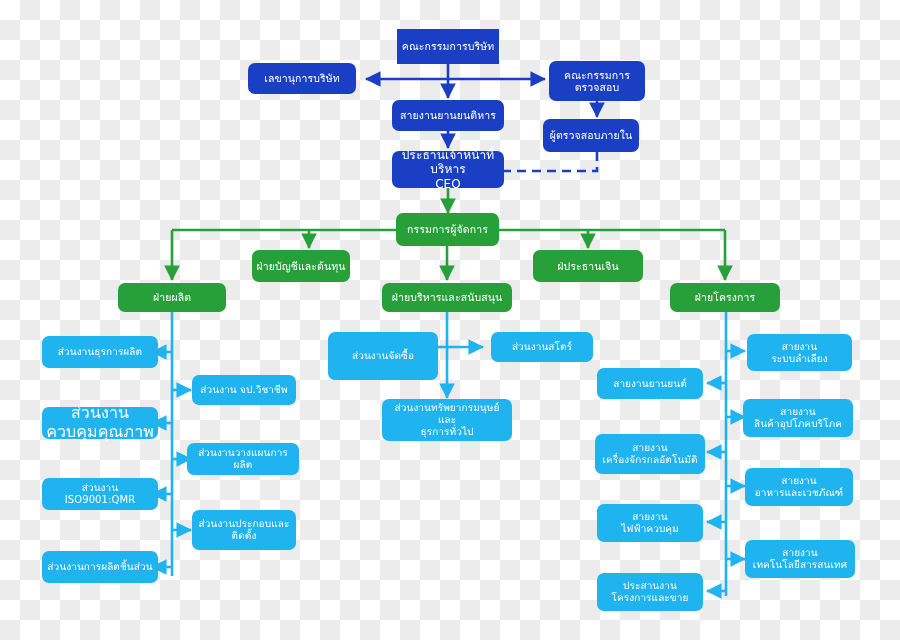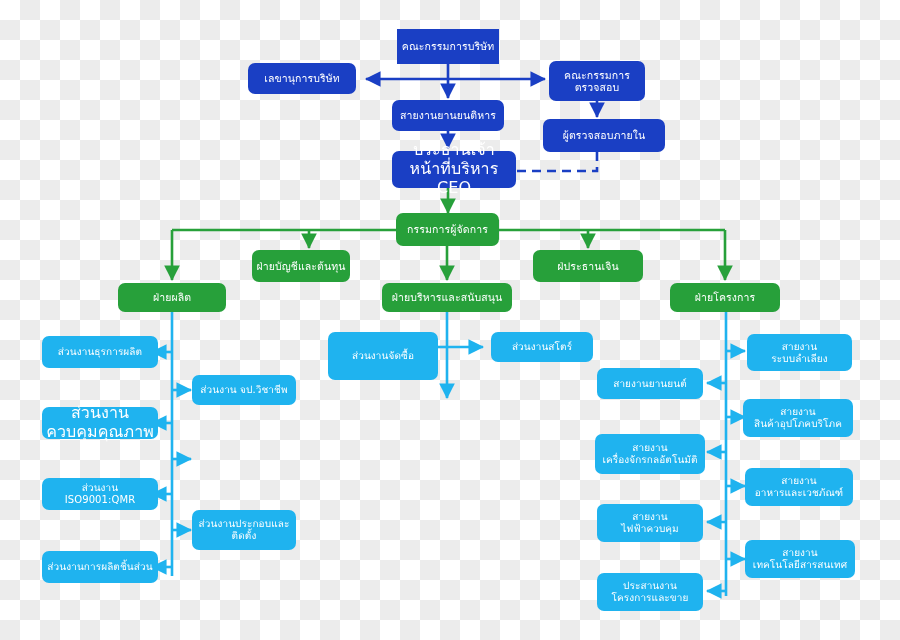--- a/index.html
+++ b/index.html
@@ -120,7 +120,7 @@
 
   <div class="node n-blue" style="left:392px; top:100px; width:112px; height:31px; font-size:10.5px;">สายงานยานยนติหาร</div>
 
-  <div class="node n-blue" style="left:543px; top:119px; width:122px; height:33px; font-size:10.5px;text-align:right;">ผู้ตรวจสอบภายใน</div>
+  <div class="node n-blue" style="left:543px; top:119px; width:96px; height:33px; font-size:10.5px;text-align:right;">ผู้ตรวจสอบภายใน</div>
 
   <div class="node n-blue" style="left:392px; top:151px; width:124px; height:37px; font-size:16px;">ประธานเจ้าหน้าที่บริหาร
 CEO</div>

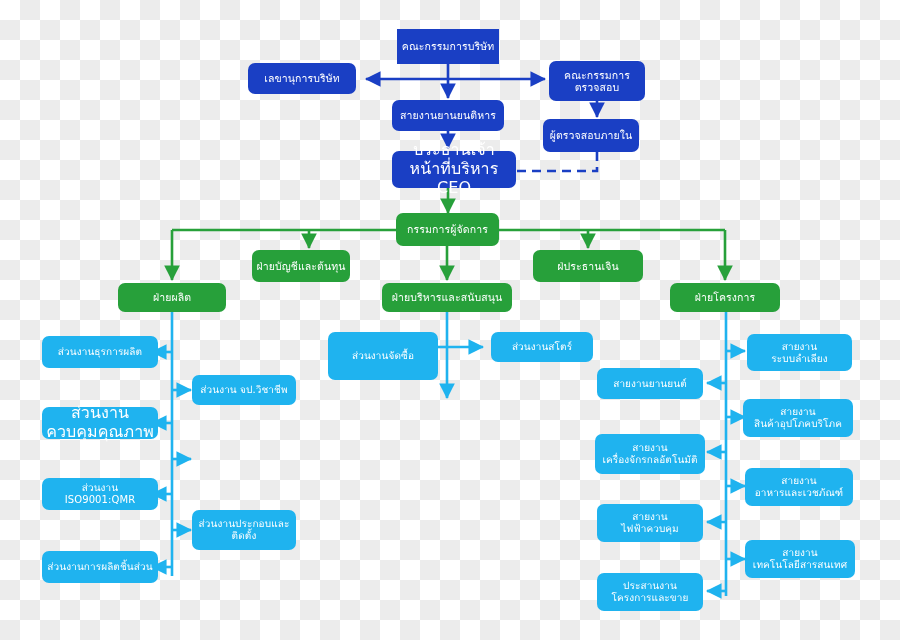--- a/index.html
+++ b/index.html
@@ -122,7 +122,7 @@
 
   <div class="node n-blue" style="left:543px; top:119px; width:96px; height:33px; font-size:10.5px;text-align:right;">ผู้ตรวจสอบภายใน</div>
 
-  <div class="node n-blue" style="left:392px; top:151px; width:124px; height:37px; font-size:16px;">ประธานเจ้าหน้าที่บริหาร
+  <div class="node n-blue" style="left:392px; top:151px; width:112px; height:37px; font-size:12px;">ประธานเจ้าหน้าที่บริหาร
 CEO</div>
 
   <div class="node n-green" style="left:396px; top:213px; width:103px; height:33px; font-size:10.5px;">กรรมการผู้จัดการ</div>

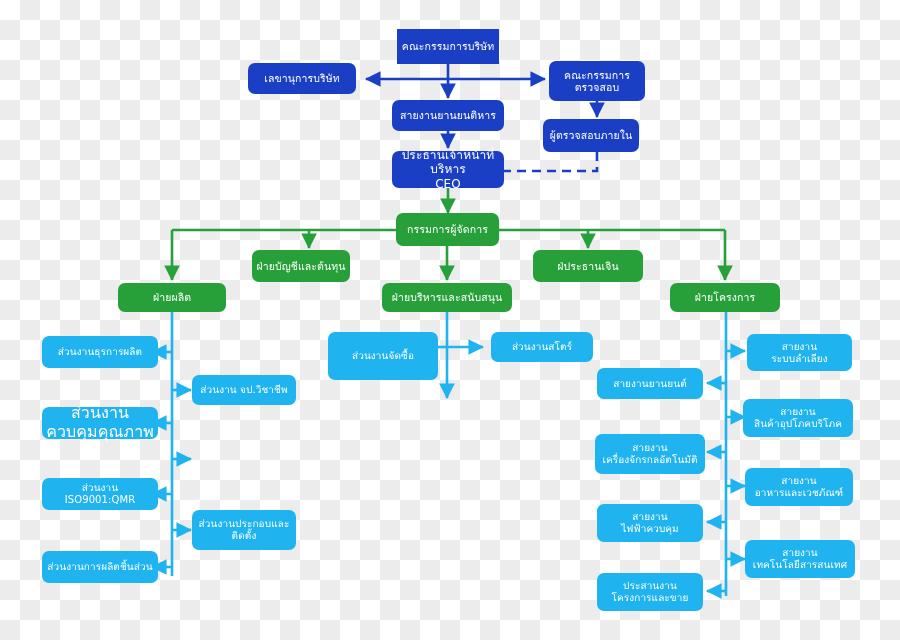--- a/index.html
+++ b/index.html
@@ -155,6 +155,8 @@
 
   <div class="node n-cyan" style="left:485px; top:332px; width:102px; height:30px; font-size:10px;margin-left:6px;">ส่วนงานสโตร์</div>
 
+  <div class="node n-cyan" style="left:382px; top:399px; width:130px; height:42px; font-size:10px;">ส่วนงานทรัพยากรมนุษย์และ
+ธุรการทั่วไป</div>
 
   <div class="node n-cyan" style="left:747px; top:334px; width:105px; height:37px; font-size:10px;">สายงาน
 ระบบลำเลียง</div>

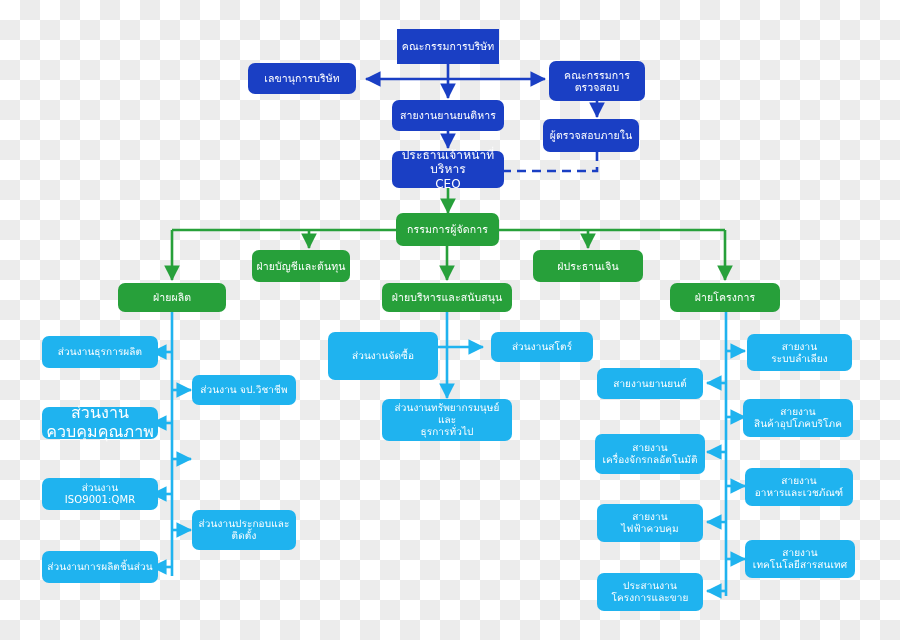--- a/index.html
+++ b/index.html
@@ -143,6 +143,7 @@
 
   <div class="node n-cyan" style="left:42px; top:407px; width:116px; height:32px; font-size:16px;">ส่วนงานควบคุมคุณภาพ</div>
 
+  <div class="node n-cyan" style="left:187px; top:443px; width:112px; height:32px; font-size:10px;">ส่วนงานวางแผนการผลิต</div>
 
   <div class="node n-cyan" style="left:42px; top:478px; width:116px; height:32px; font-size:10px;">ส่วนงาน ISO9001:QMR</div>
 

